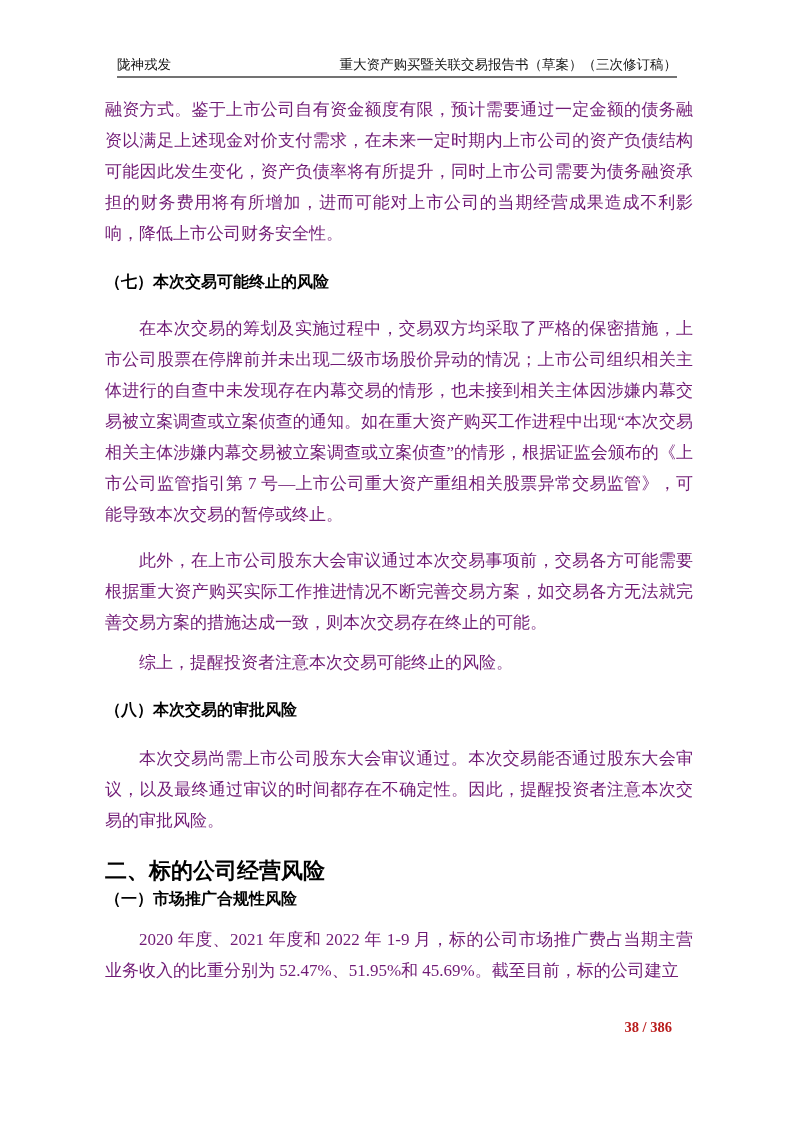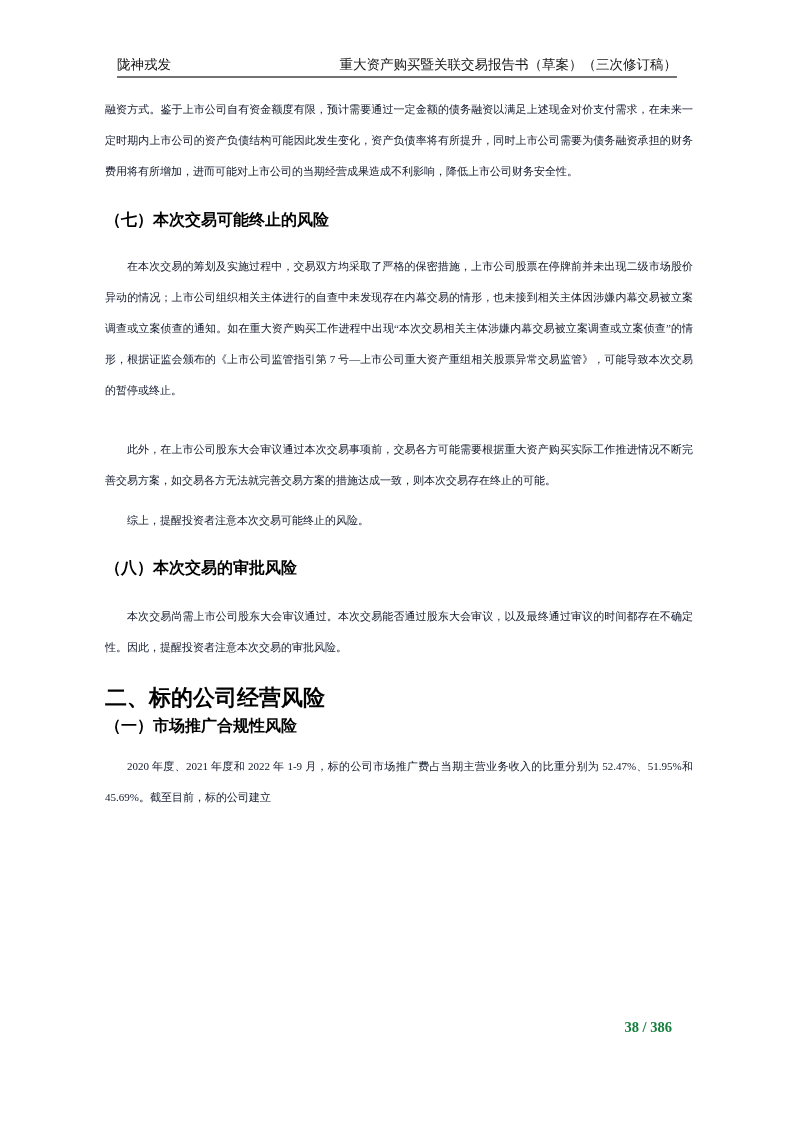--- a/index.html
+++ b/index.html
@@ -34,10 +34,10 @@
   }
   .para {
     margin: 0;
-    font-size: 11px;
+    font-size: 17px;
     line-height: 31px;
     text-align: justify;
-    color: #0f172a;
+    color: #701a75;
   }
   .para.indent { text-indent: 2em; }
   .h2, .h3 {

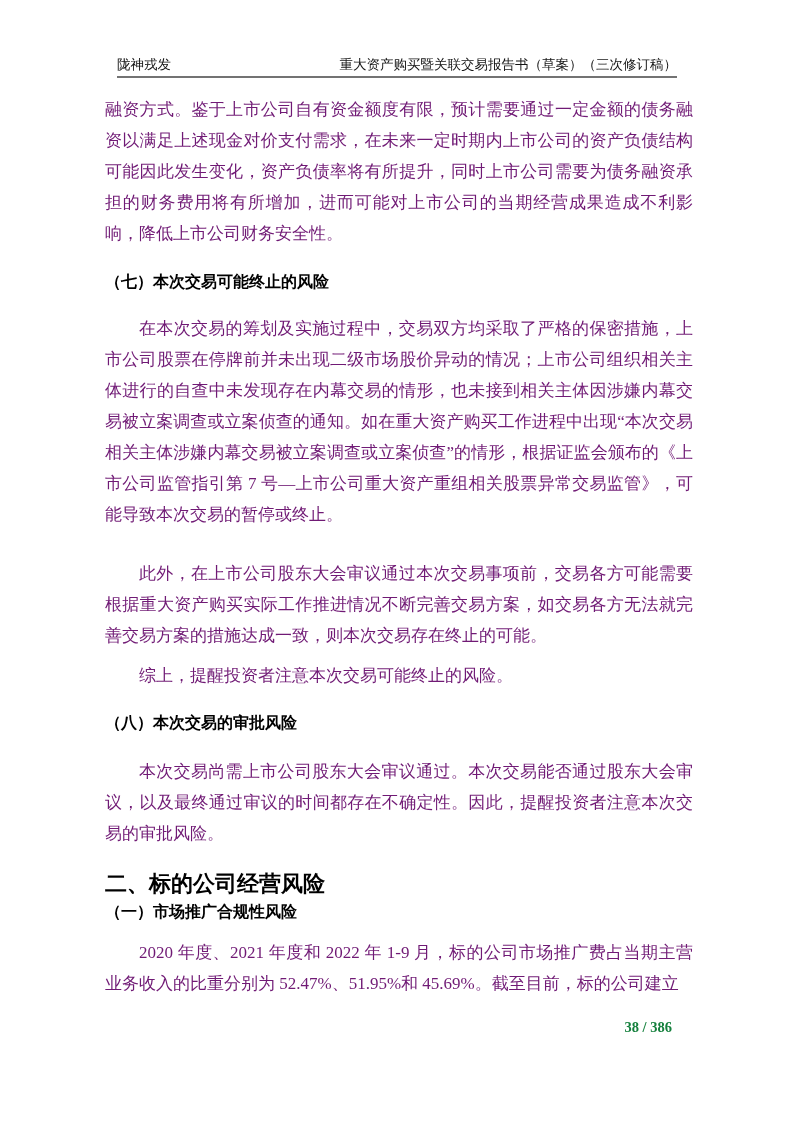--- a/index.html
+++ b/index.html
@@ -52,7 +52,7 @@
   .b1  { margin-top: 16px; }
   .b2  { margin-top: 20px; }
   .b3  { margin-top: 18px; }
-  .b4  { margin-top: 28px; }
+  .b4  { margin-top: 15px; }
   .b5  { margin-top: 9px;  }
   .b6  { margin-top: 19px; }
   .b7  { margin-top: 20px; }

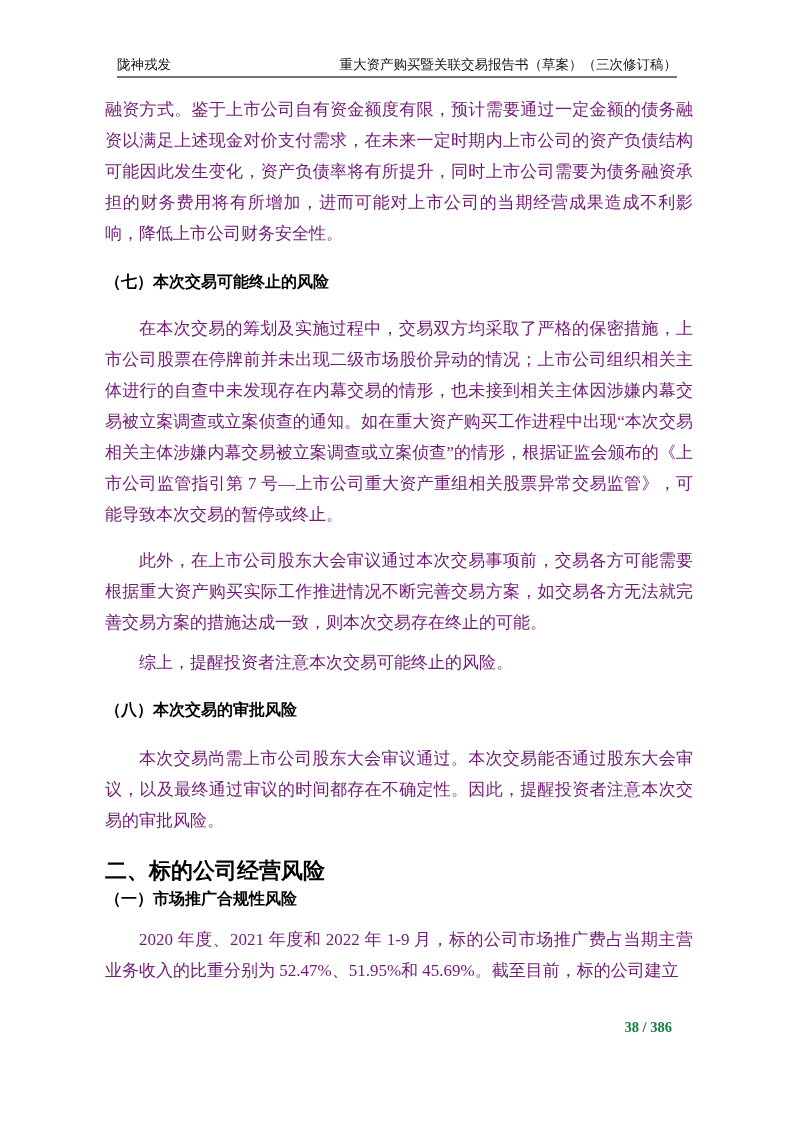--- a/index.html
+++ b/index.html
@@ -66,7 +66,7 @@
     right: 121px;
     font-size: 14.5px;
     font-weight: bold;
-    color: #15803d;
+    color: #b91c1c;
   }
 </style>
 </head>

